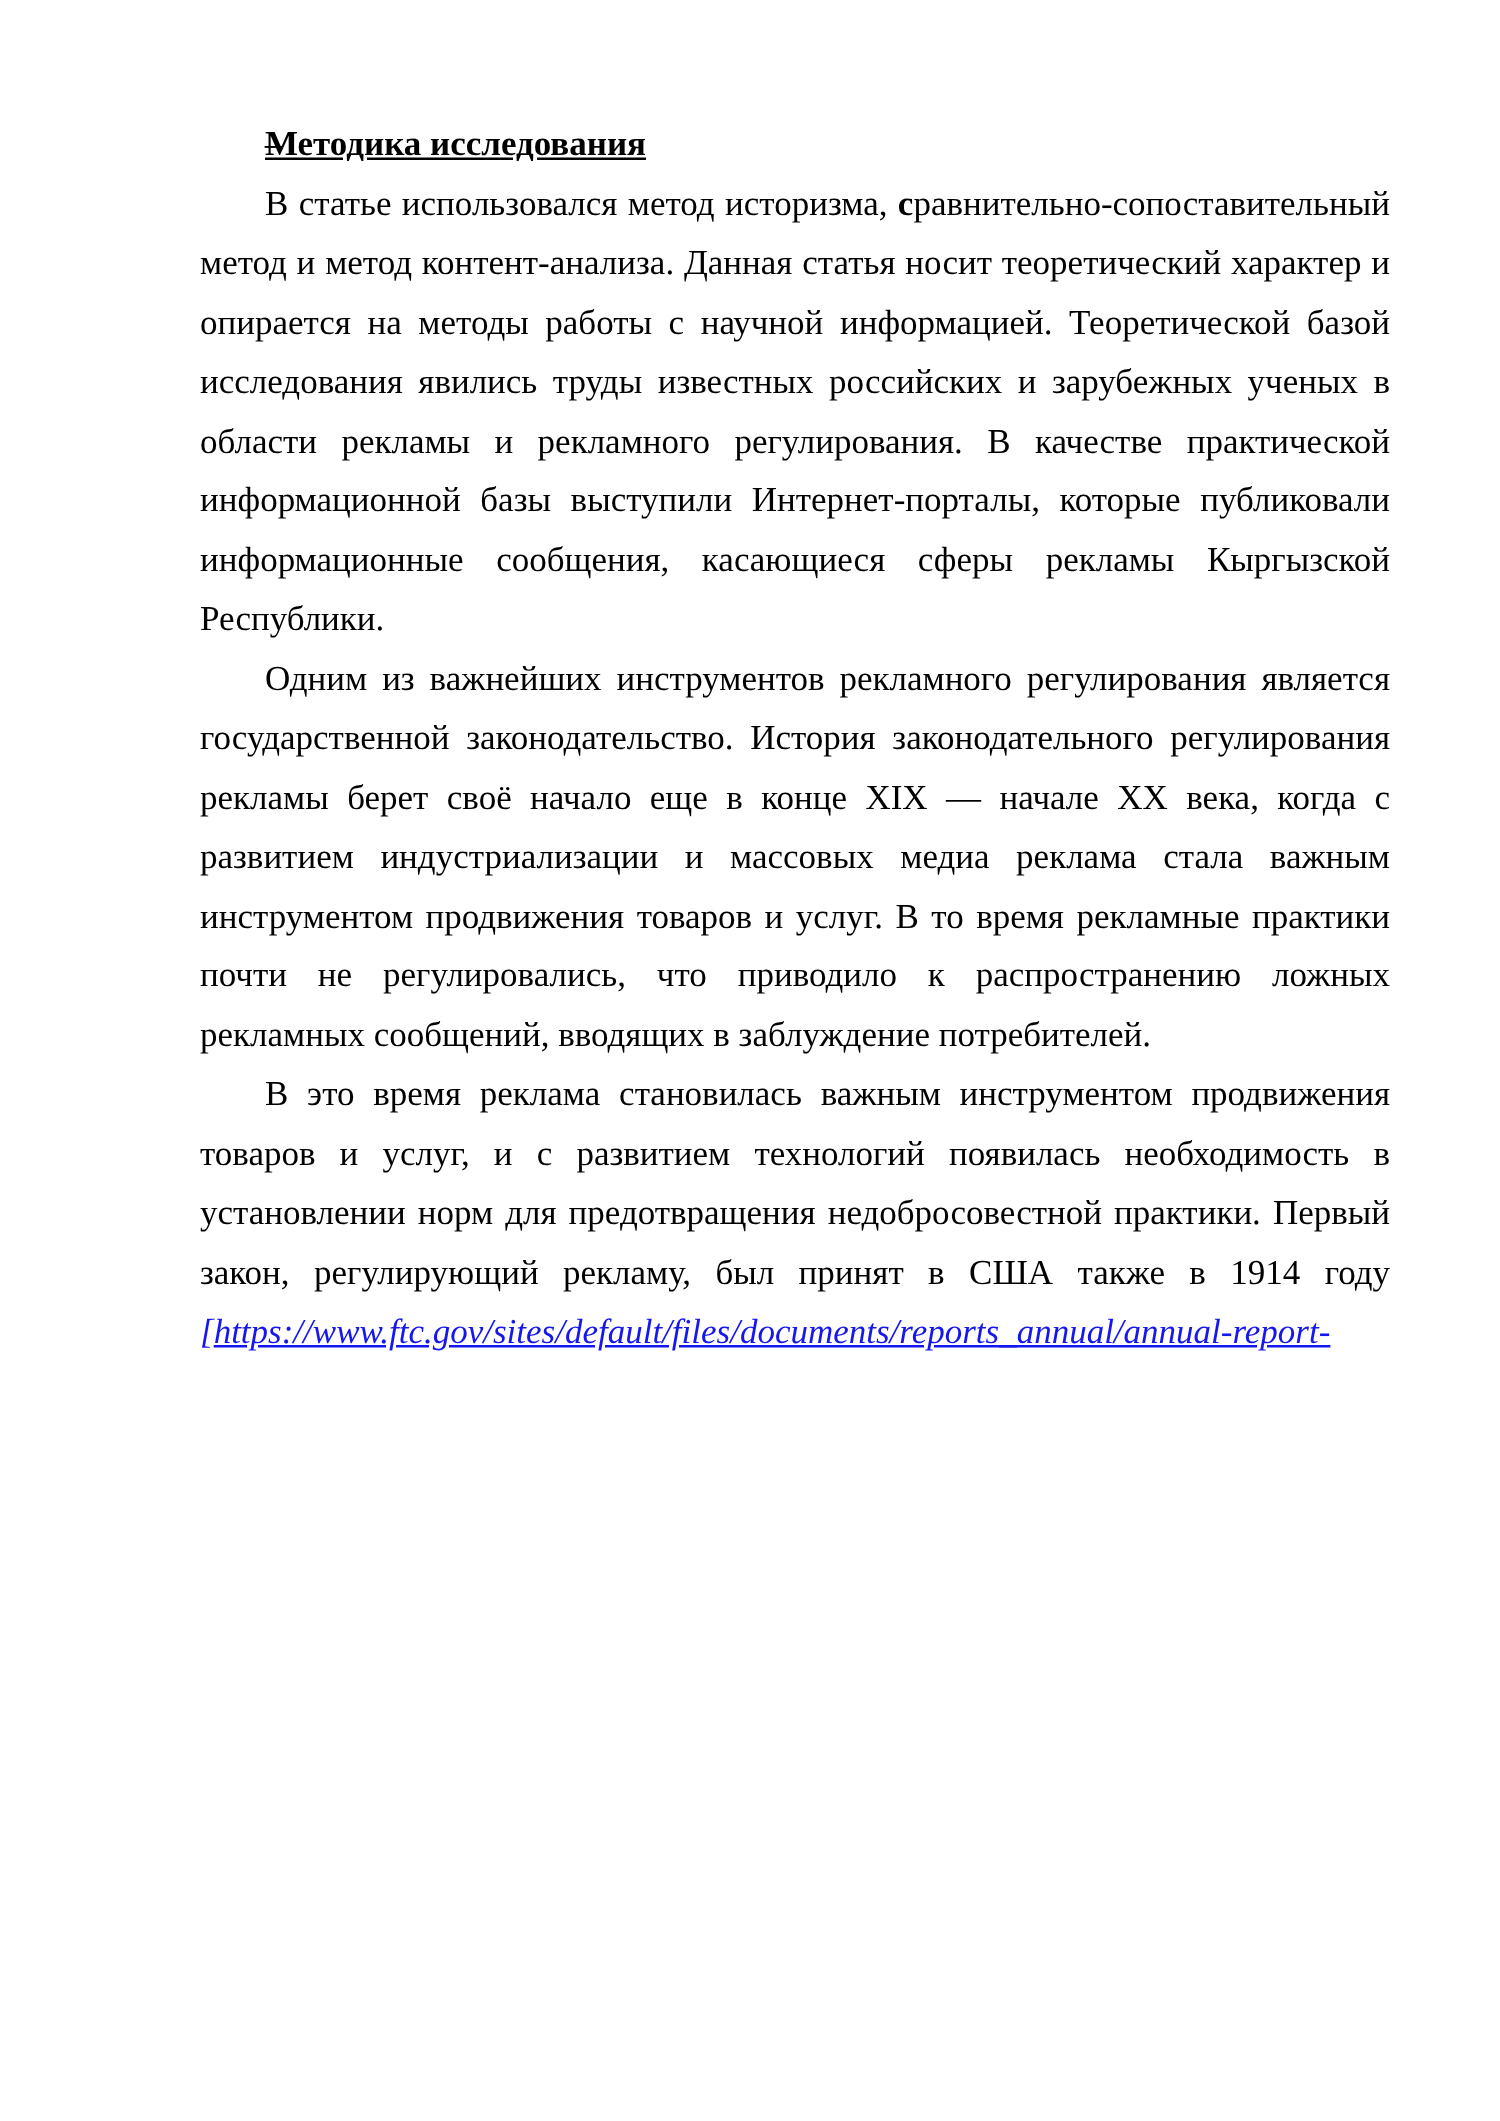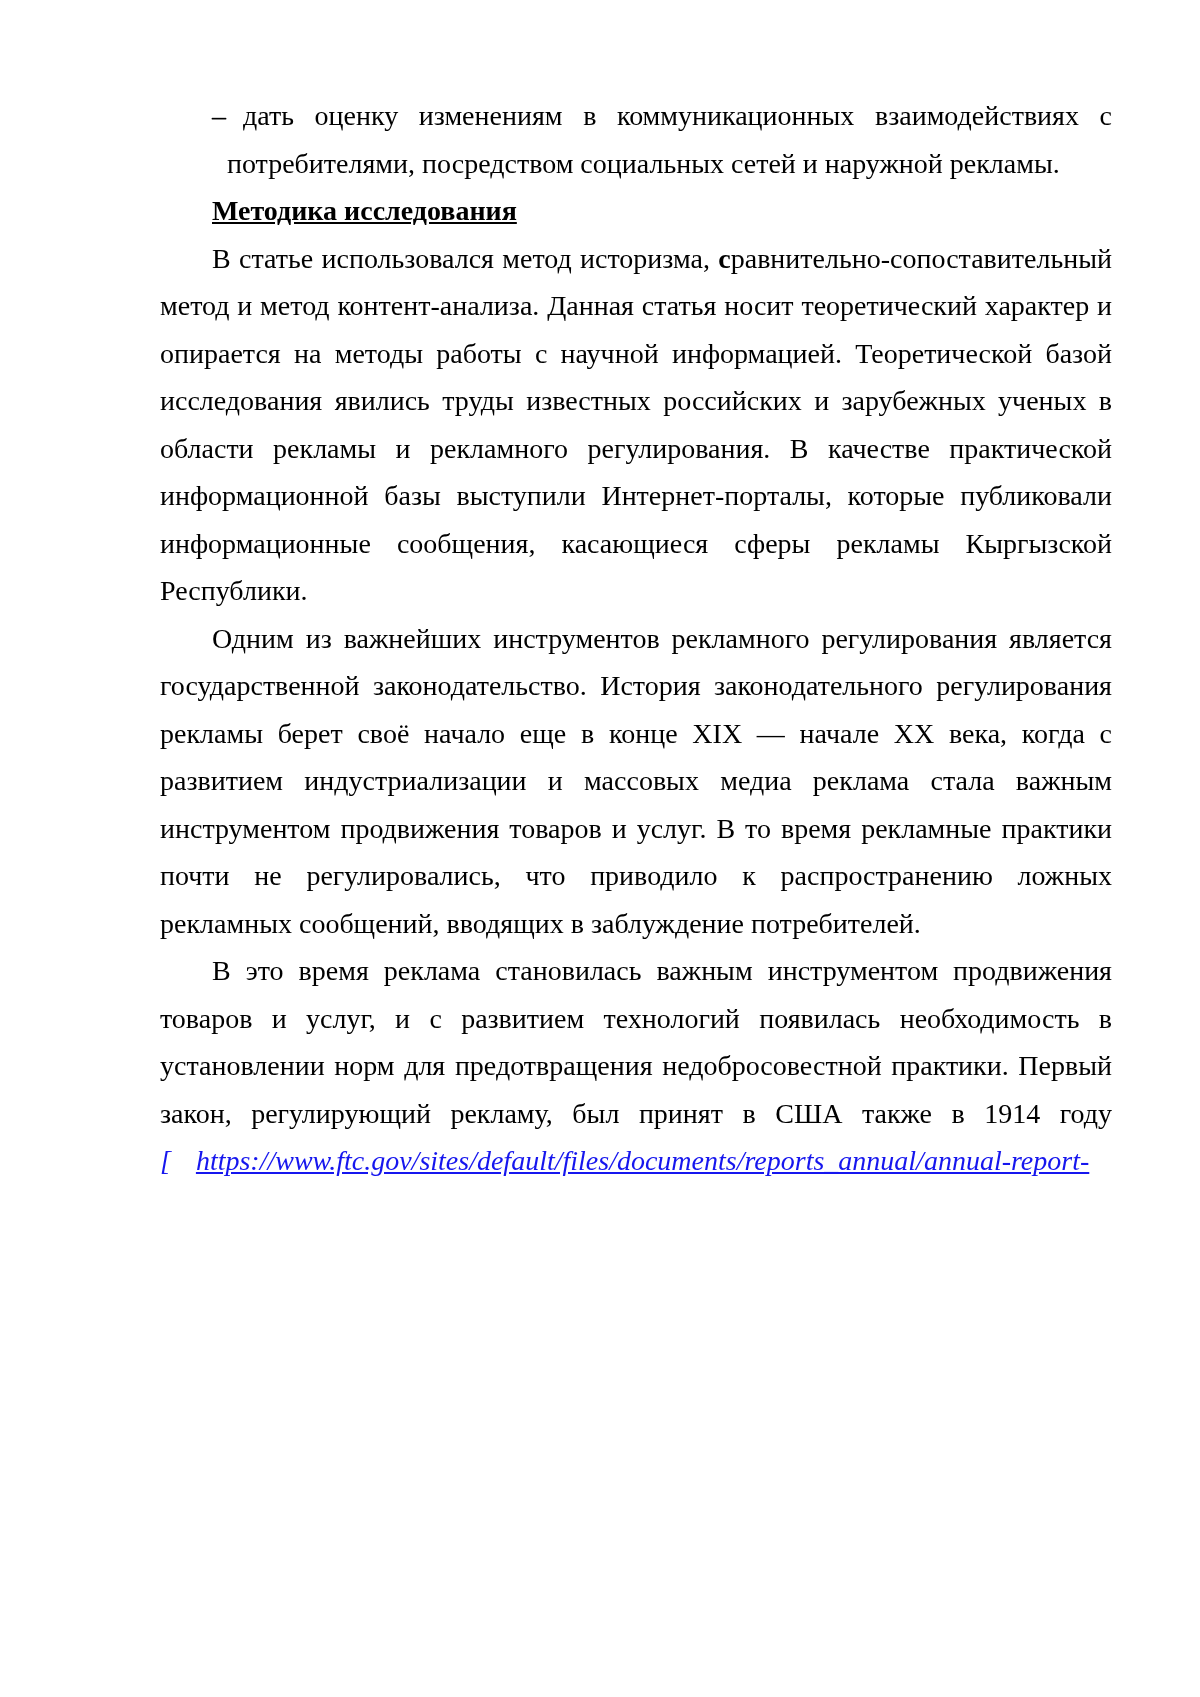--- a/index.html
+++ b/index.html
@@ -80,7 +80,6 @@
     </li>
     <li class="li">
       <span class="dash">–</span>
-      <span>дать оценку изменениям в коммуникационных взаимодействиях с потребителями, посредством социальных сетей и наружной рекламы.</span>
     </li>
   </ul>
 

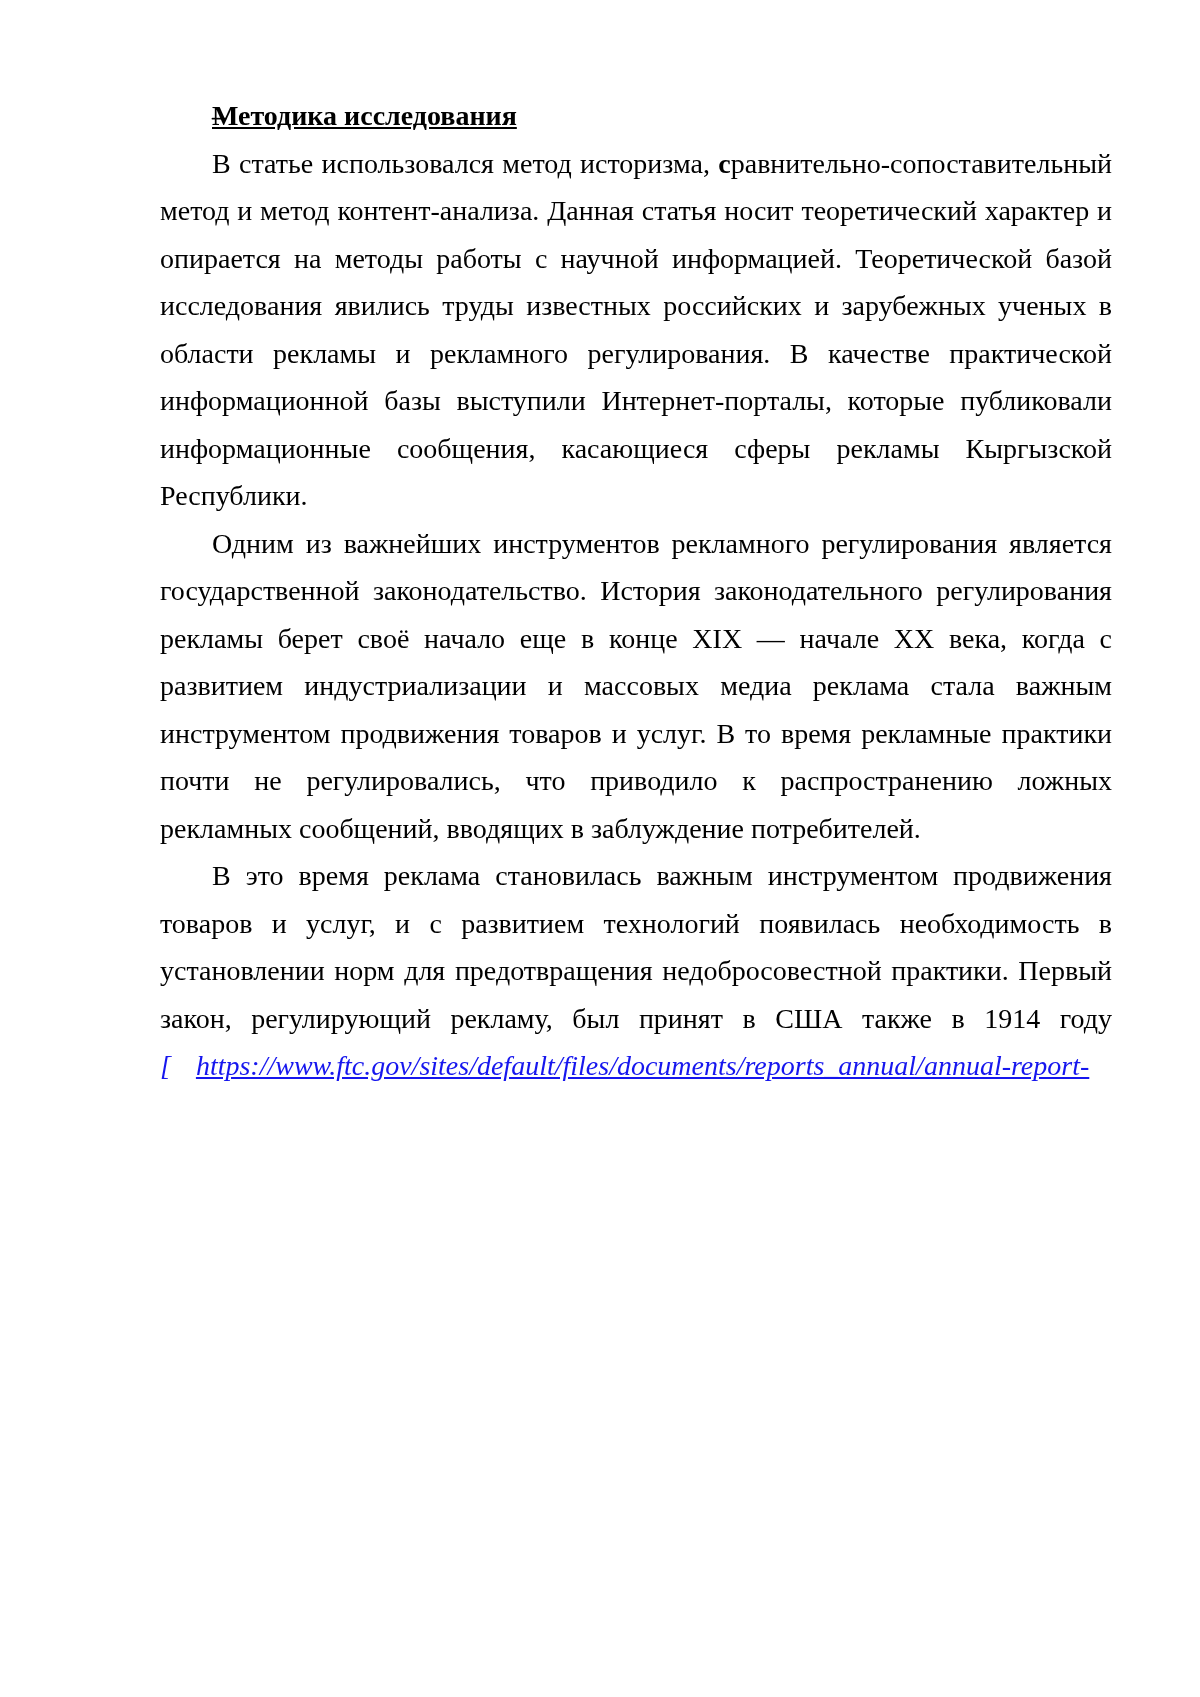--- a/index.html
+++ b/index.html
@@ -66,7 +66,6 @@
     text-decoration: underline;
     cursor: pointer;
     white-space: nowrap;
-    margin-left: 25px;
   }
 </style>
 </head>

